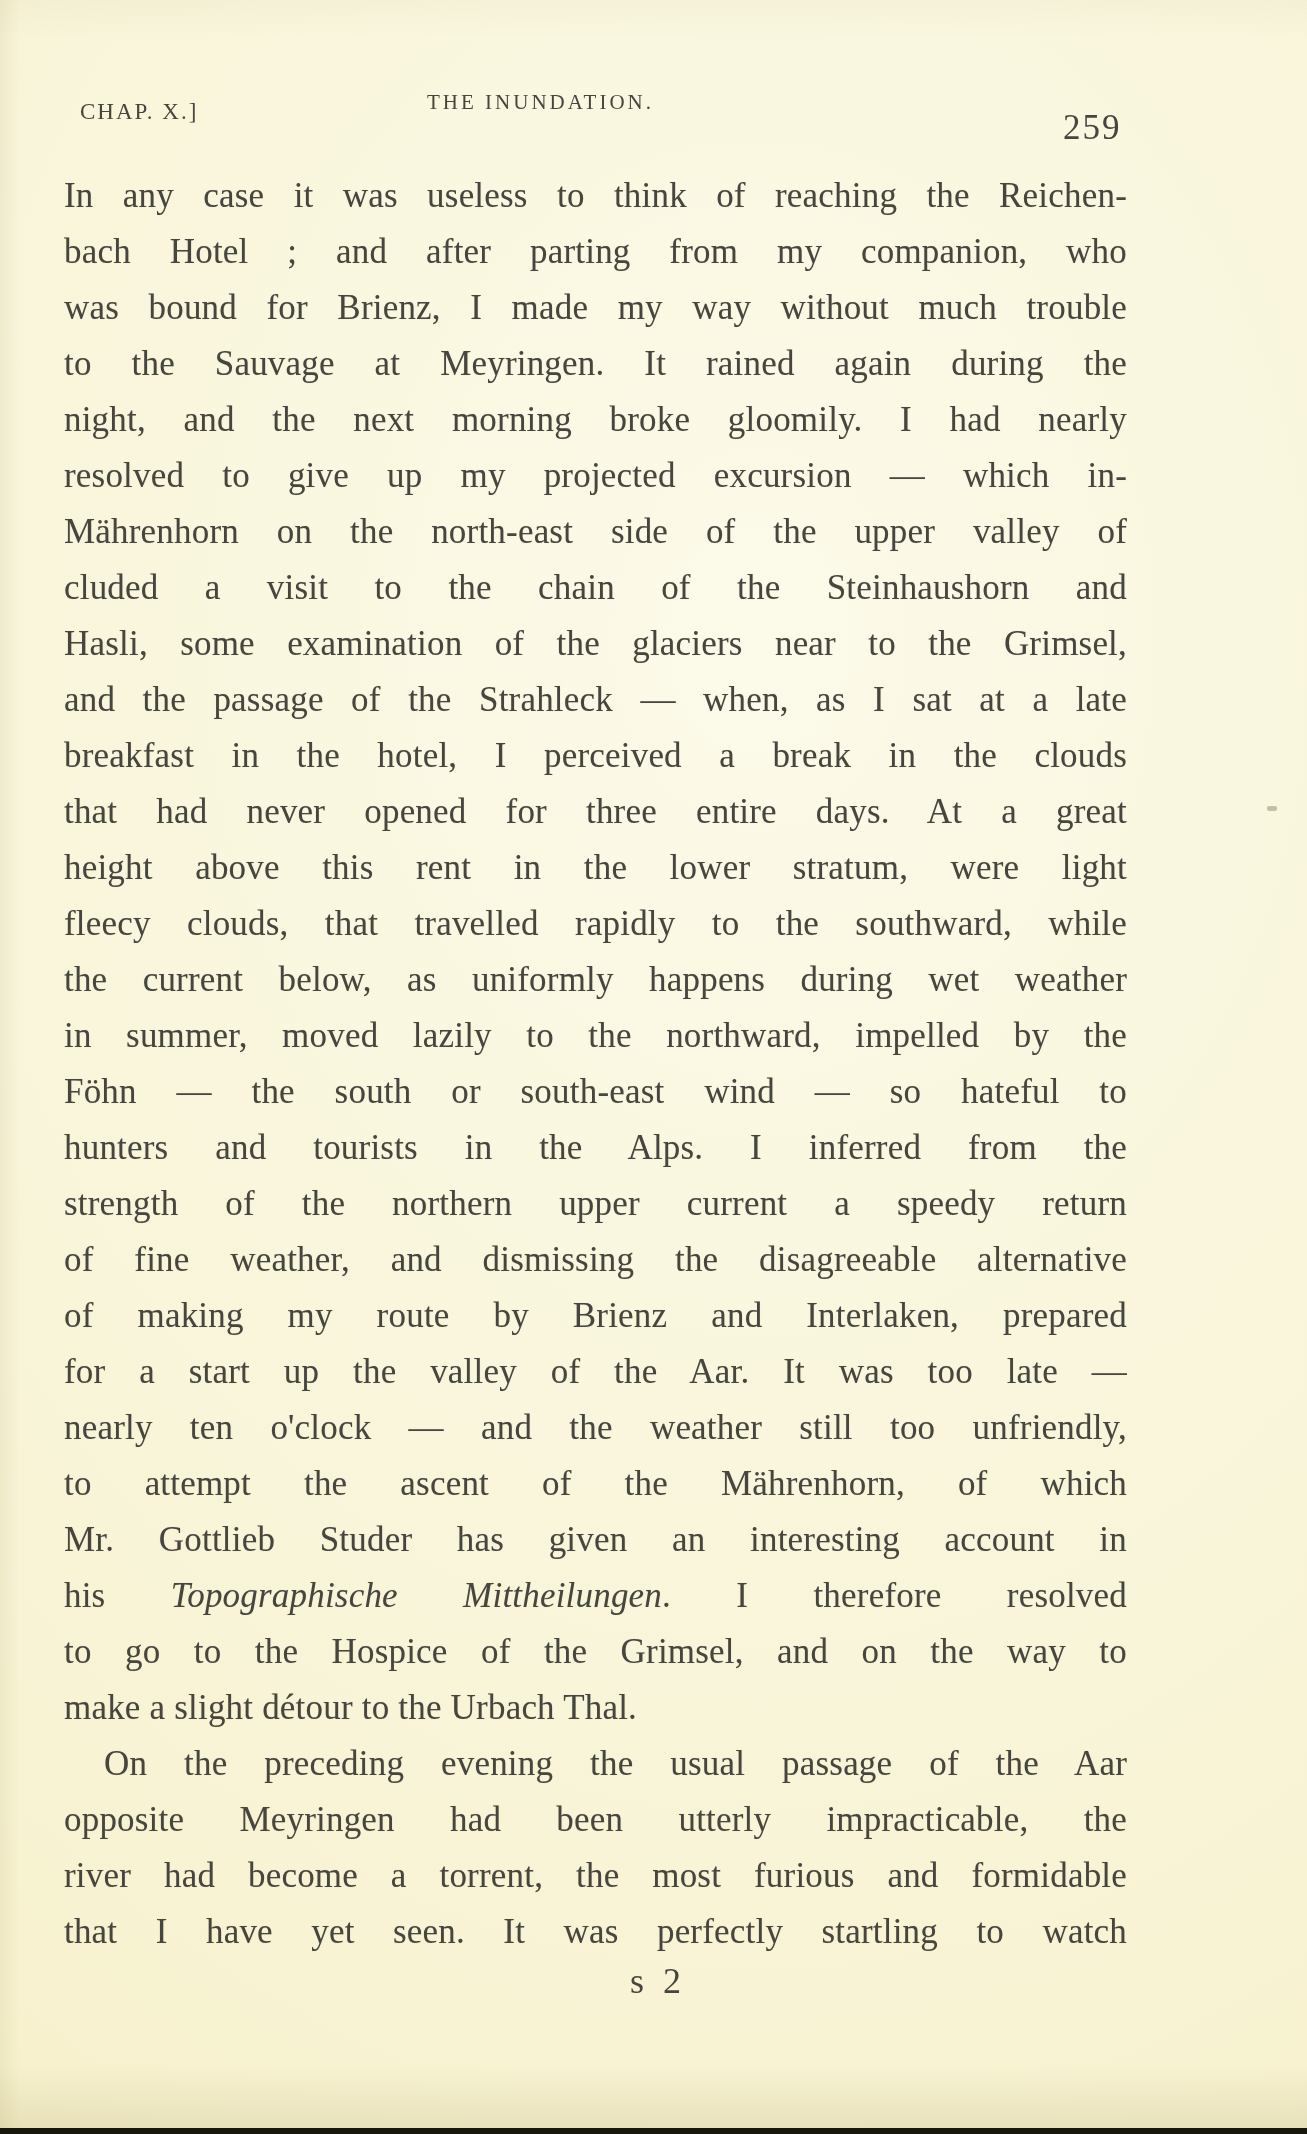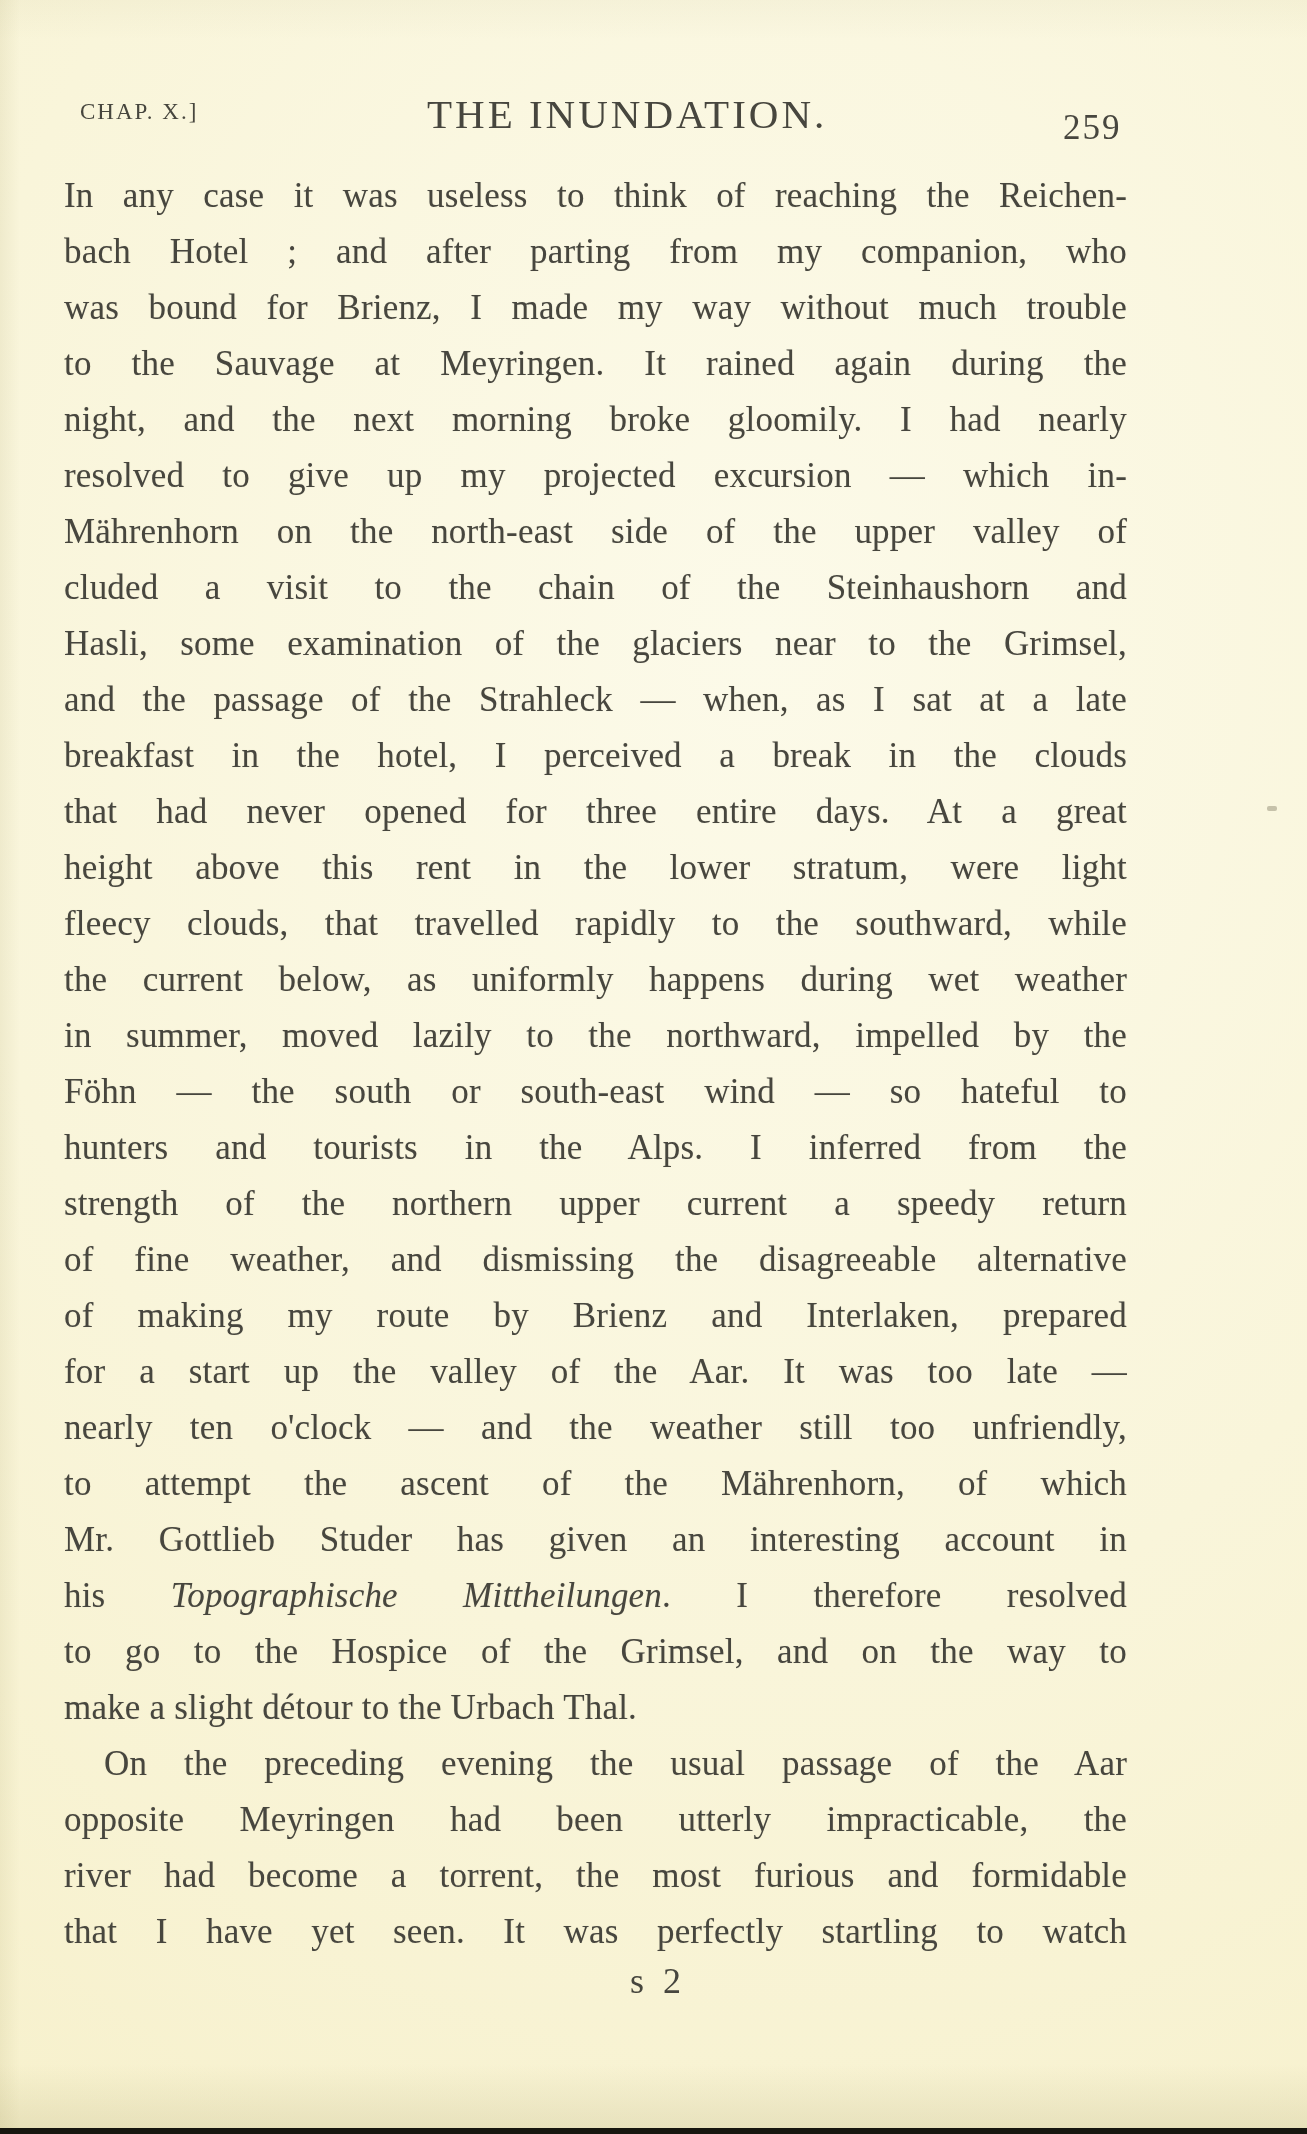--- a/index.html
+++ b/index.html
@@ -29,7 +29,7 @@
   }
   .title{
     position:absolute;left:427px;top:90px;
-    font-size:41px;letter-spacing:3px;
+    font-size:21px;letter-spacing:3px;
   }
   .folio{
     position:absolute;left:1063px;top:108px;

